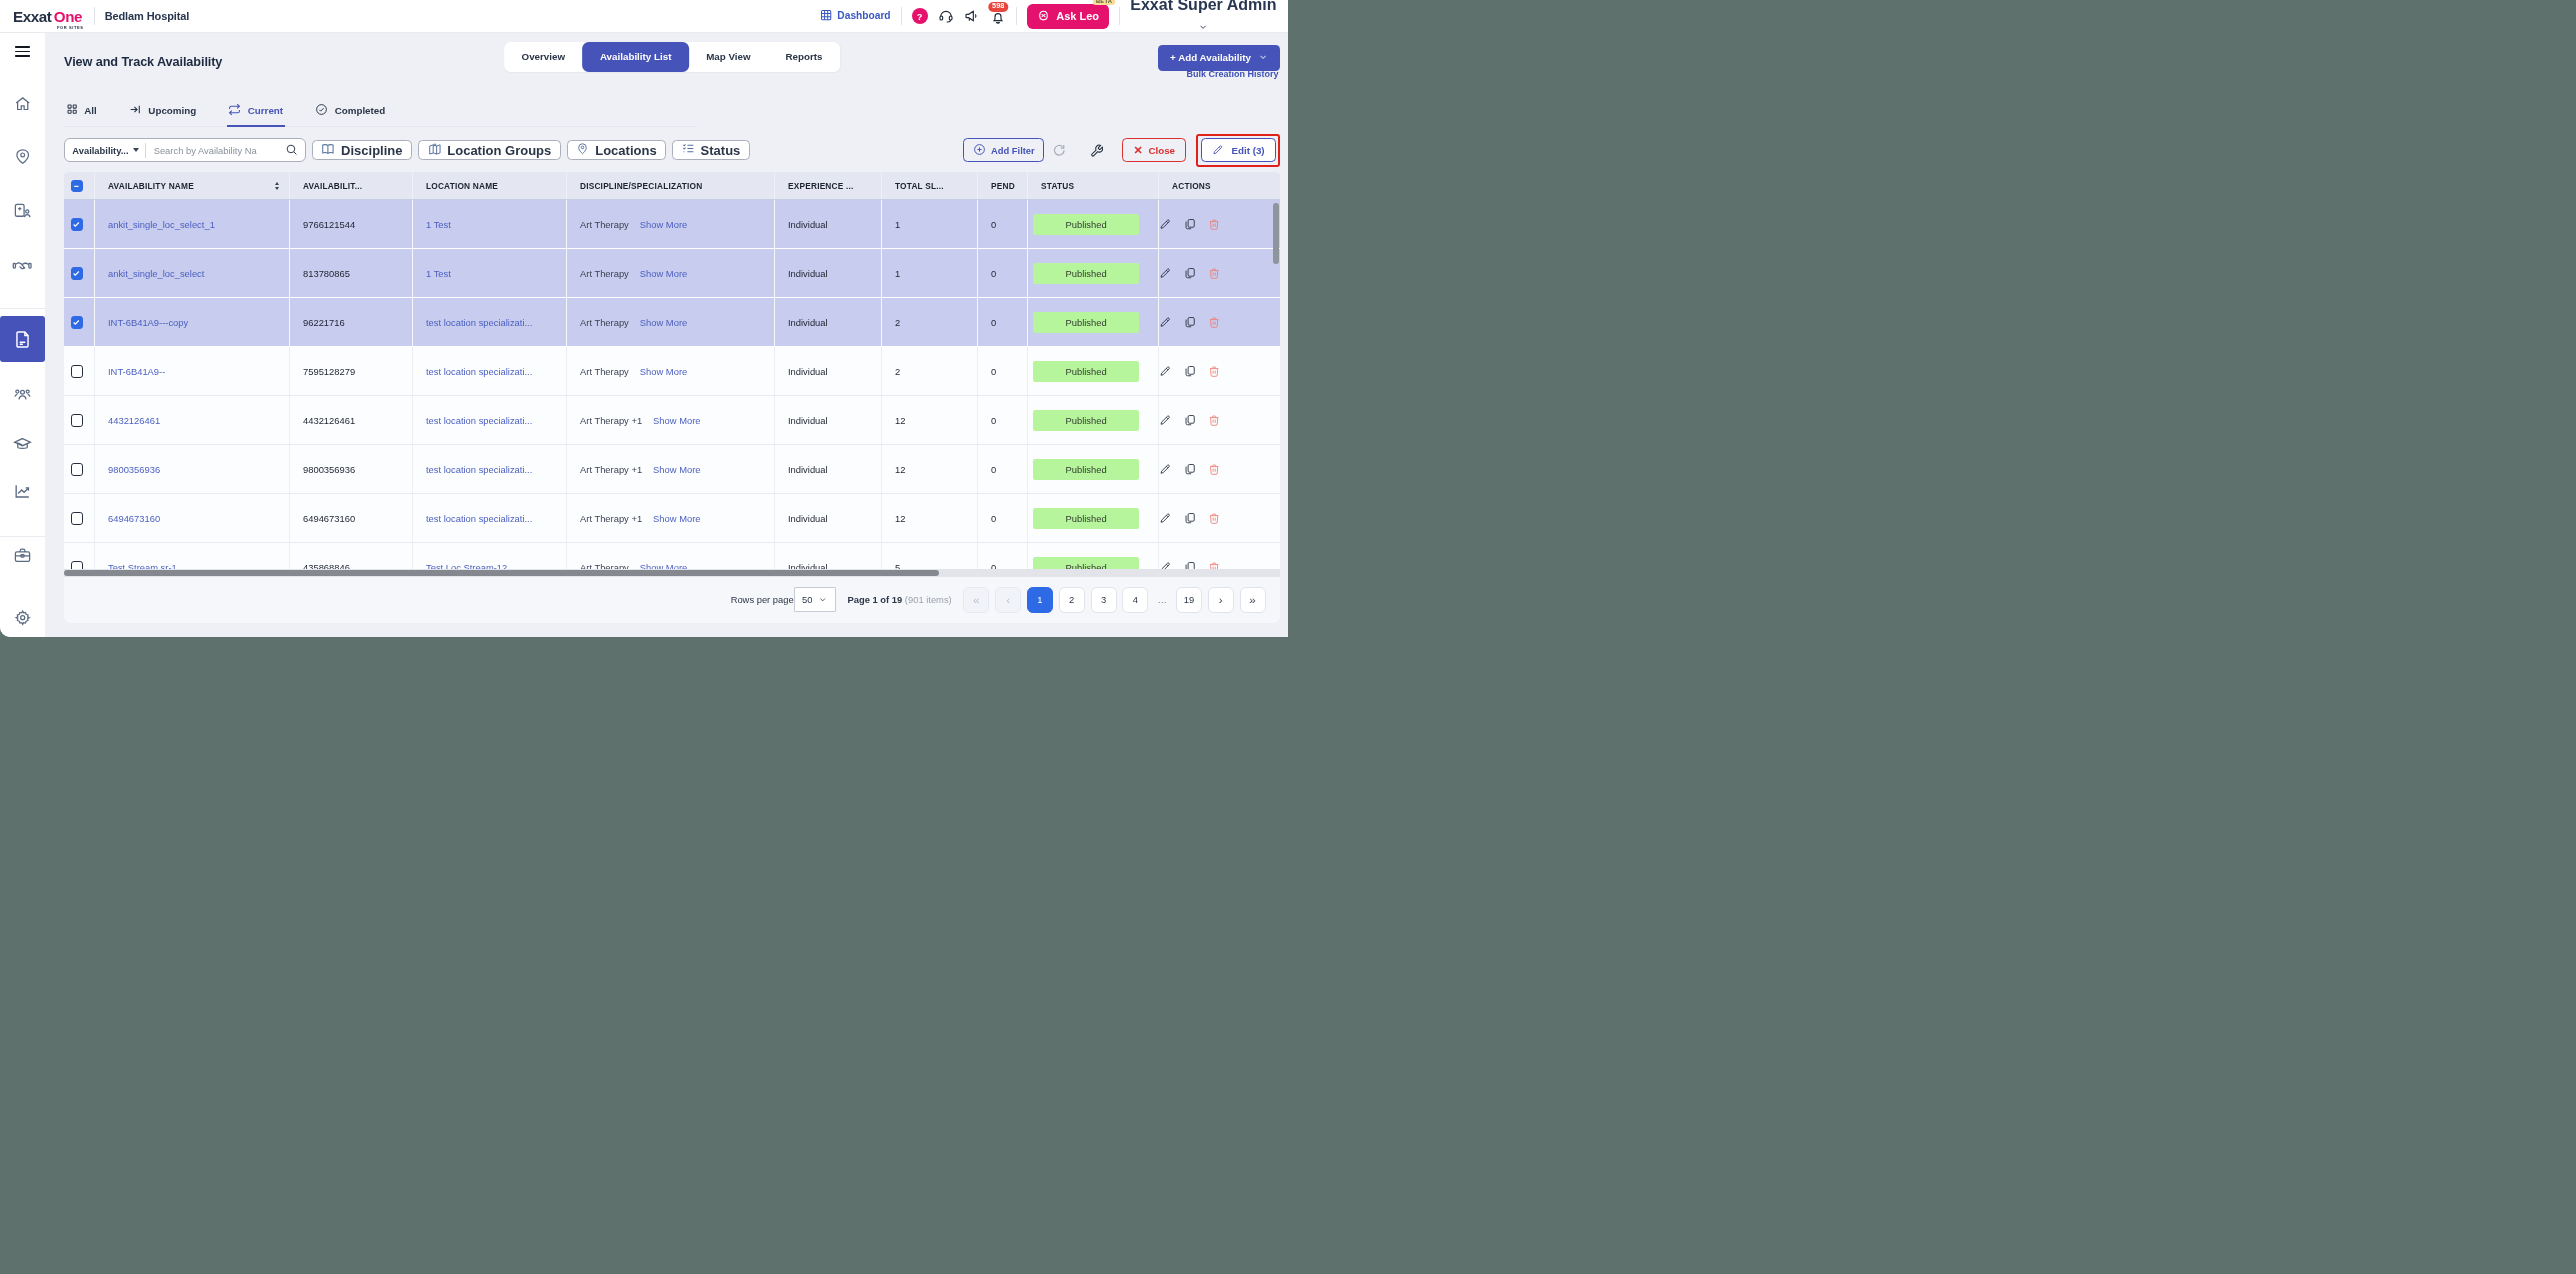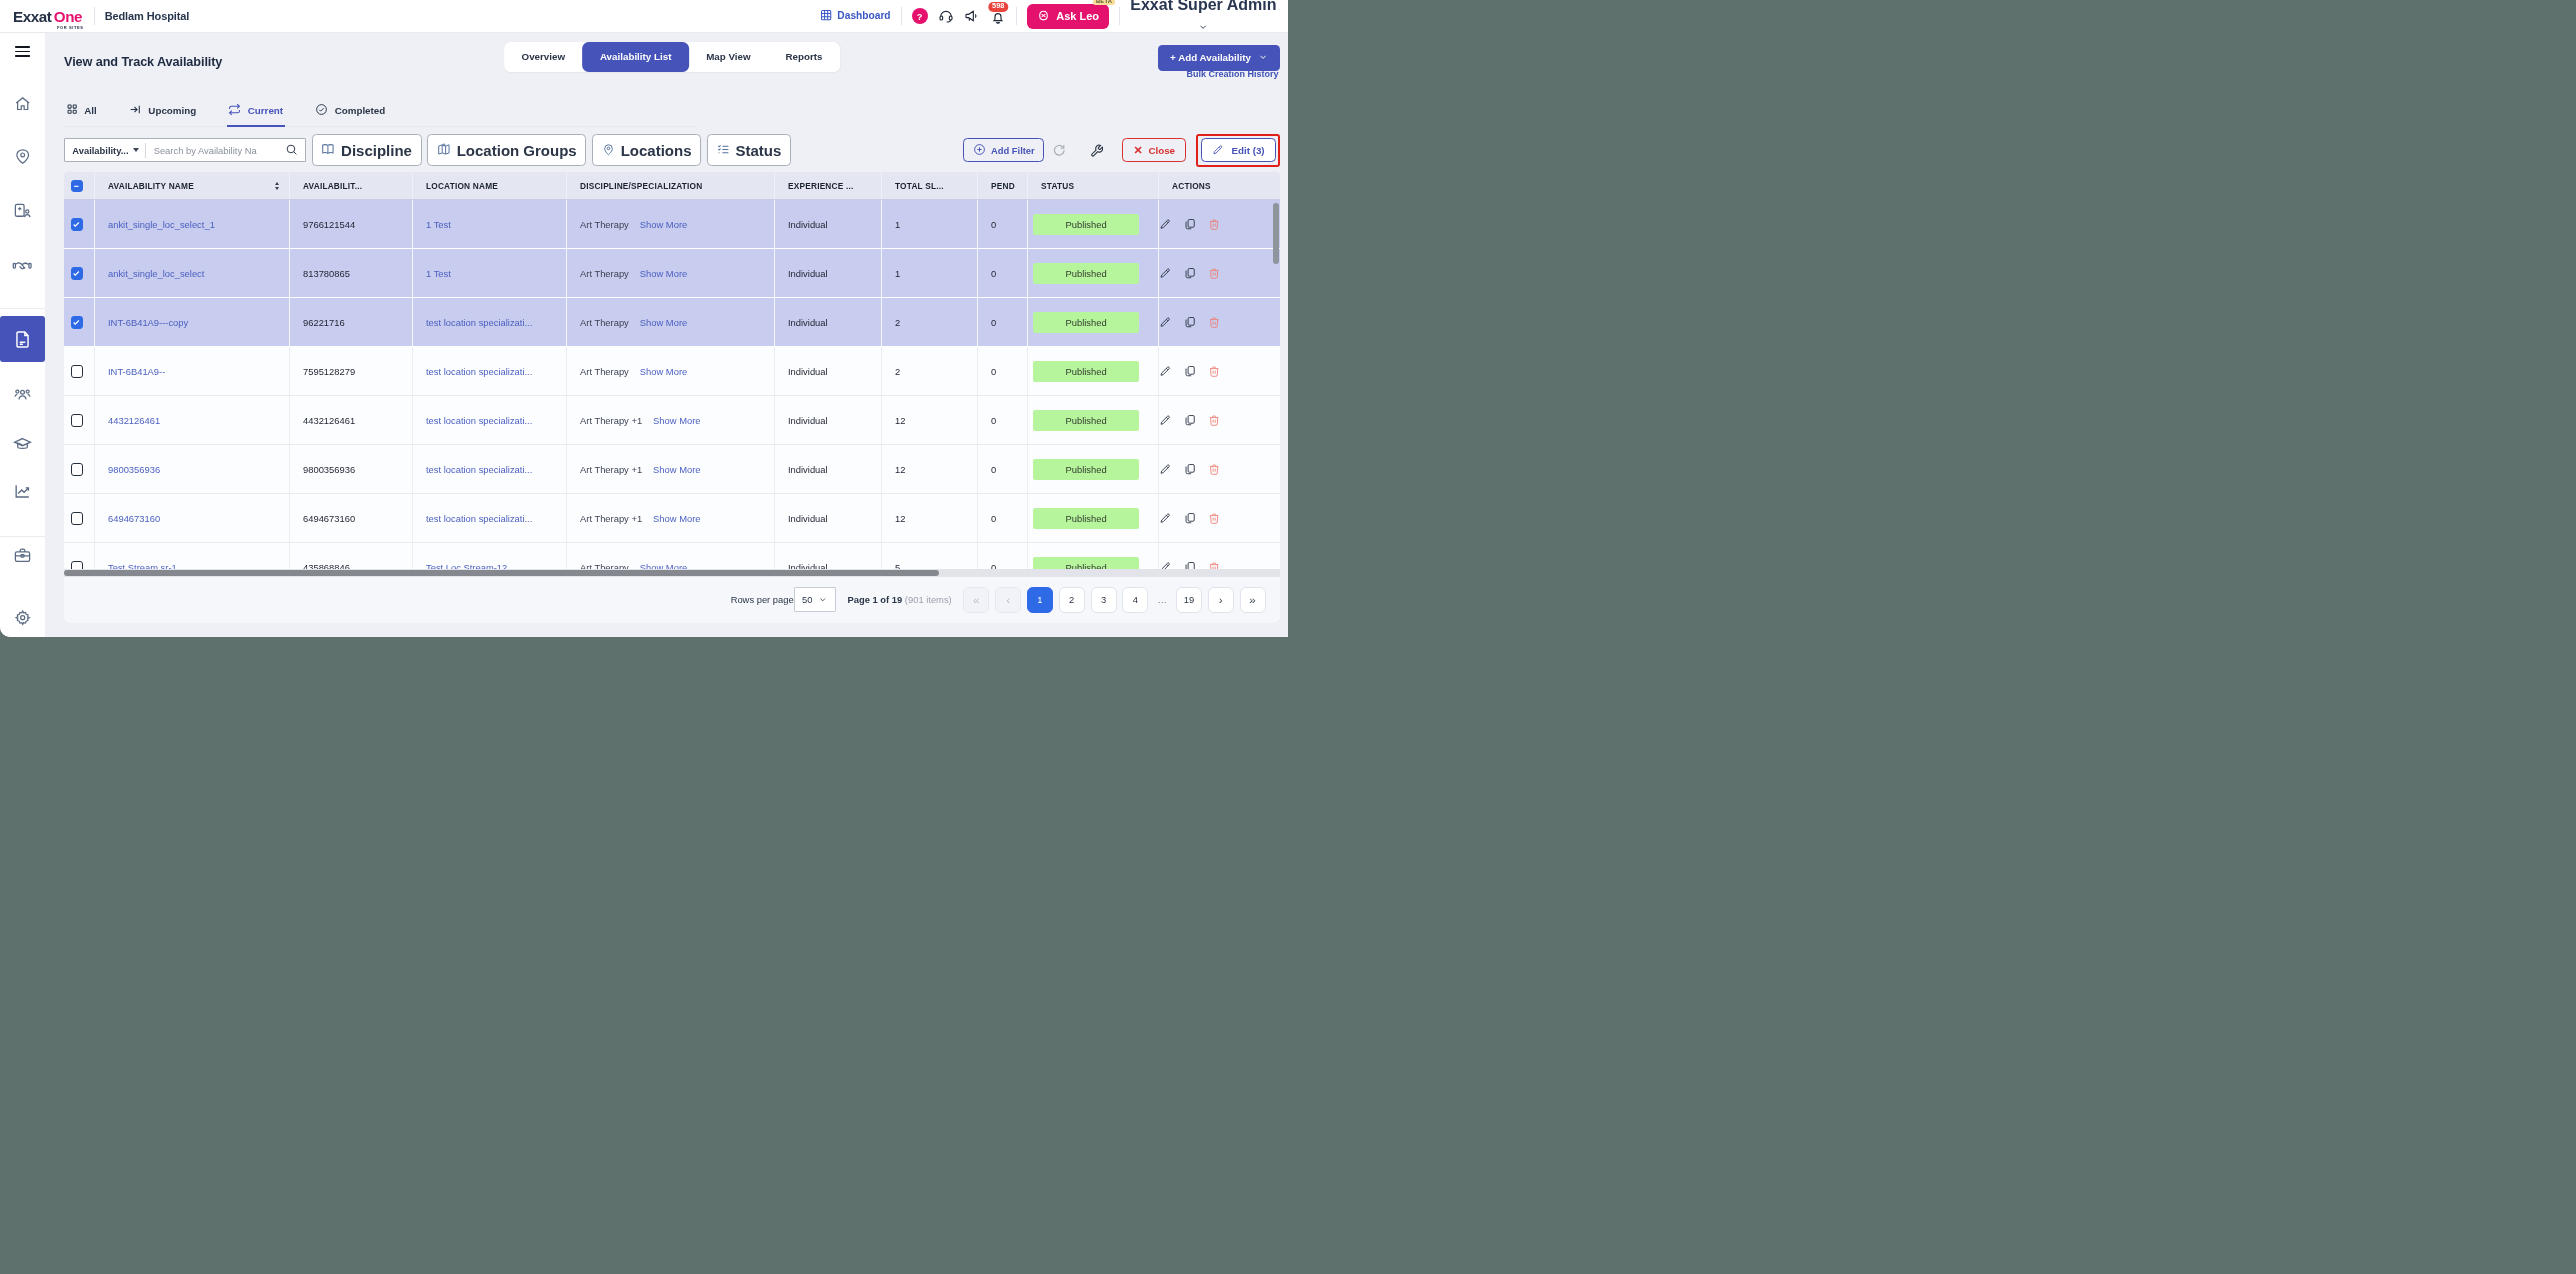--- a/index.html
+++ b/index.html
@@ -57,7 +57,7 @@
 
   
   .filterbar{display:flex;align-items:center;gap:5.8px;margin-top:7.3px;width:1216px;}
-  .search-combo{display:flex;align-items:center;width:242px;height:24px;background:#fff;border:0.7px solid #a9b0bb;border-radius:1px;padding:0 7.3px;gap:6px;}
+  .search-combo{display:flex;align-items:center;width:242px;height:24px;background:#fff;border:0.7px solid #a9b0bb;border-radius:6px;padding:0 7.3px;gap:6px;}
   .combo-label{display:flex;align-items:center;gap:4.4px;font-size:9.4px;font-weight:700;color:#2b3648;cursor:pointer;white-space:nowrap;}
   .caret-down{width:0;height:0;border-left:3.3px solid transparent;border-right:3.3px solid transparent;border-top:4.4px solid #3a4453;}
   .combo-sep{width:0.7px;height:14.5px;background:#d4d8df;}

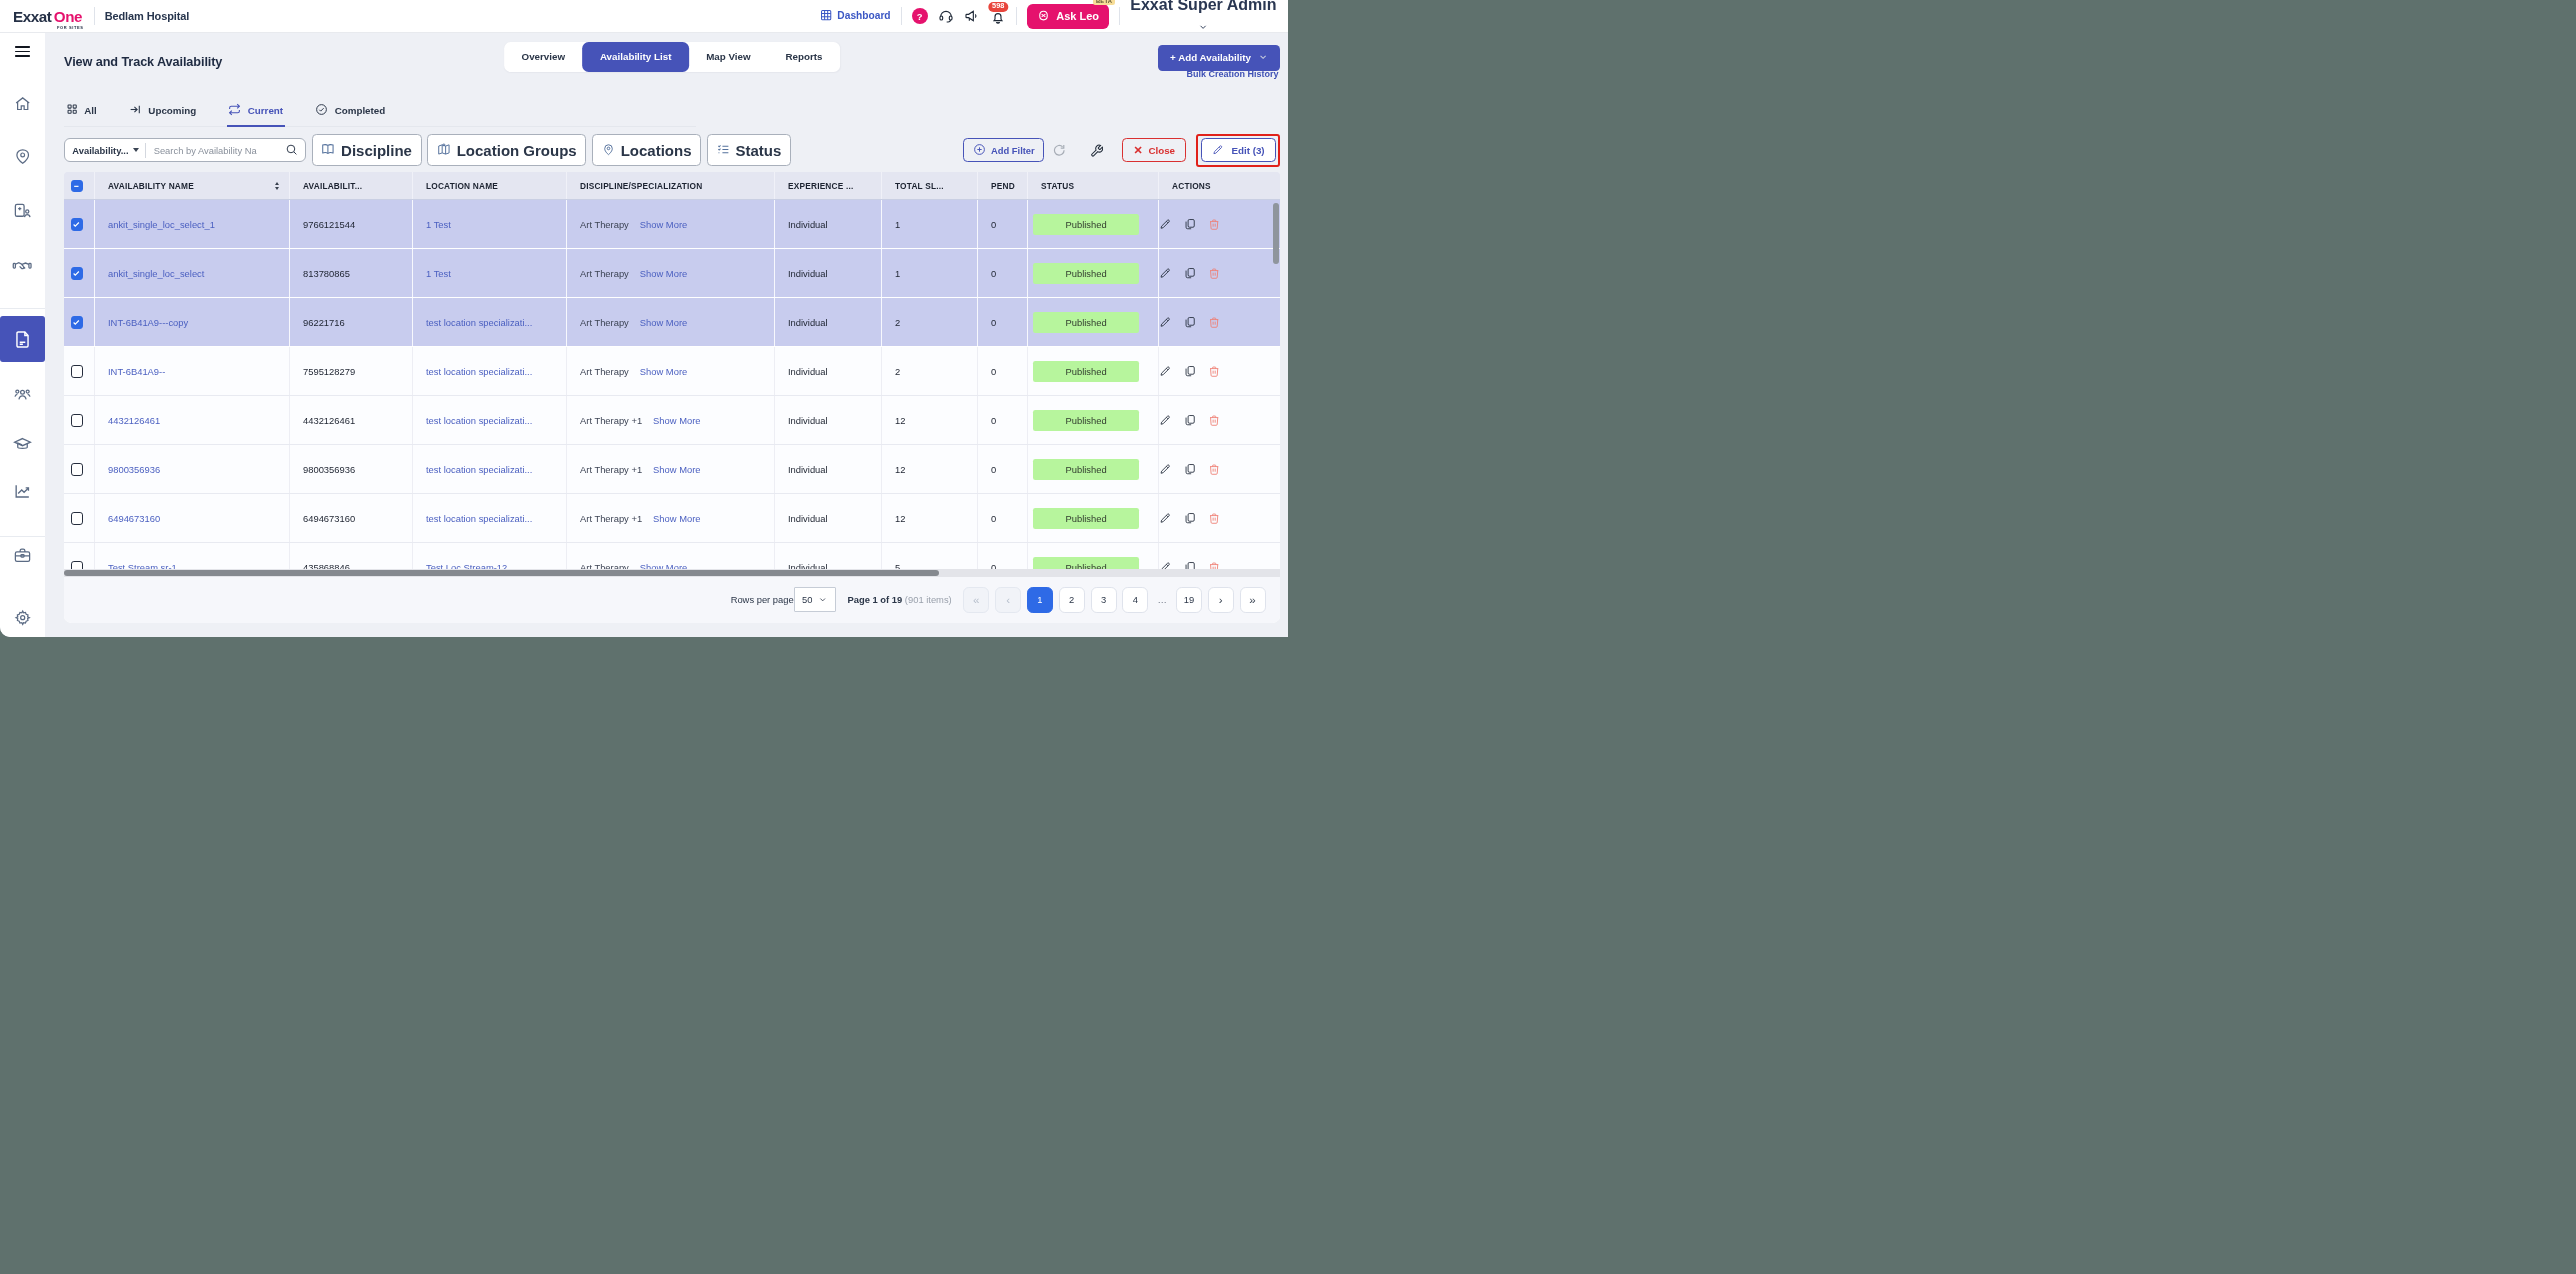--- a/index.html
+++ b/index.html
@@ -63,7 +63,7 @@
   .combo-sep{width:0.7px;height:14.5px;background:#d4d8df;}
   .search-input{border:none;outline:none;flex:1;min-width:0;font-family:inherit;font-size:9.4px;color:#2b3648;background:transparent;}
   .search-input::placeholder{color:#8a919c;}
-  .fbtn{display:flex;align-items:center;gap:5.8px;height:32px;background:#fff;border:0.7px solid #a9b0bb;border-radius:4.4px;padding:0 8.7px;font-family:inherit;font-size:15px;font-weight:700;color:#2b3648;cursor:pointer;}
+  .fbtn{display:flex;align-items:center;gap:5.8px;height:20px;background:#fff;border:0.7px solid #a9b0bb;border-radius:4.4px;padding:0 8.7px;font-family:inherit;font-size:13px;font-weight:700;color:#2b3648;cursor:pointer;}
   .fbtn svg{stroke:#54719c;}
   .fb-right{margin-left:auto;display:flex;align-items:center;gap:7.3px;}
   .add-filter{display:flex;align-items:center;gap:5.1px;height:24px;border:0.7px solid #4653b8;color:#4653b8;background:transparent;border-radius:4.4px;padding:0 8.7px;font-family:inherit;font-size:9.4px;font-weight:700;cursor:pointer;}

